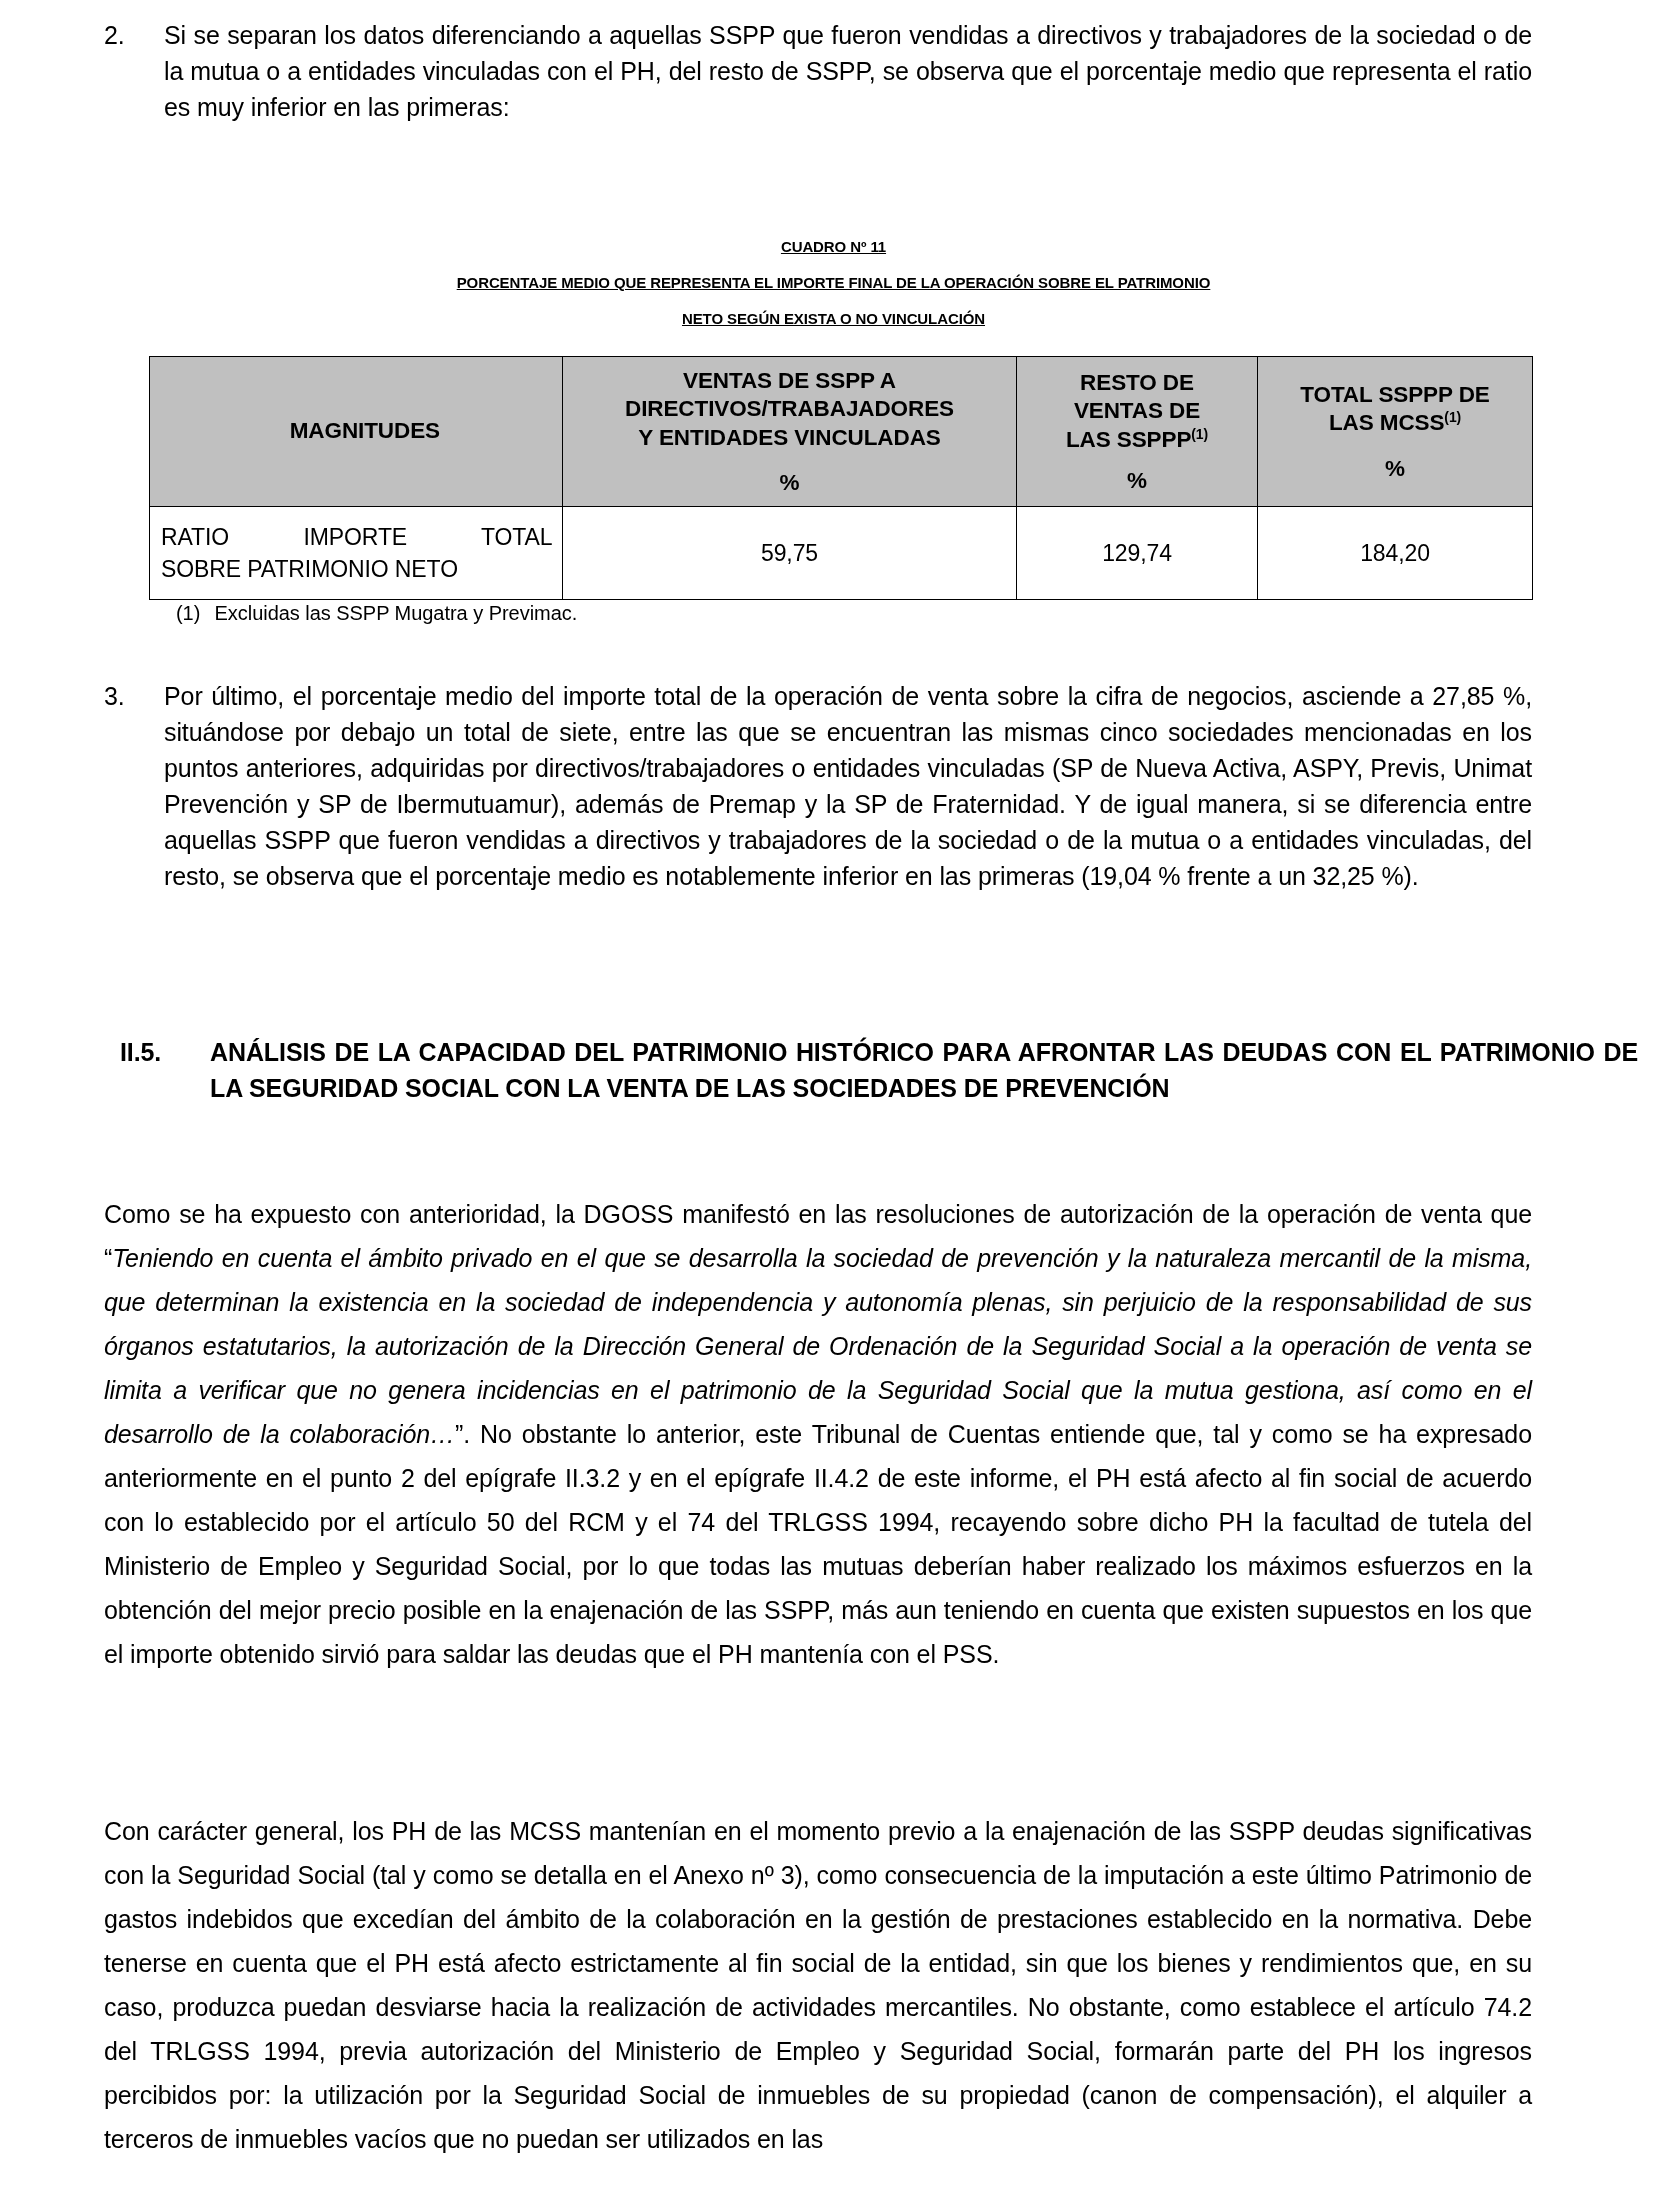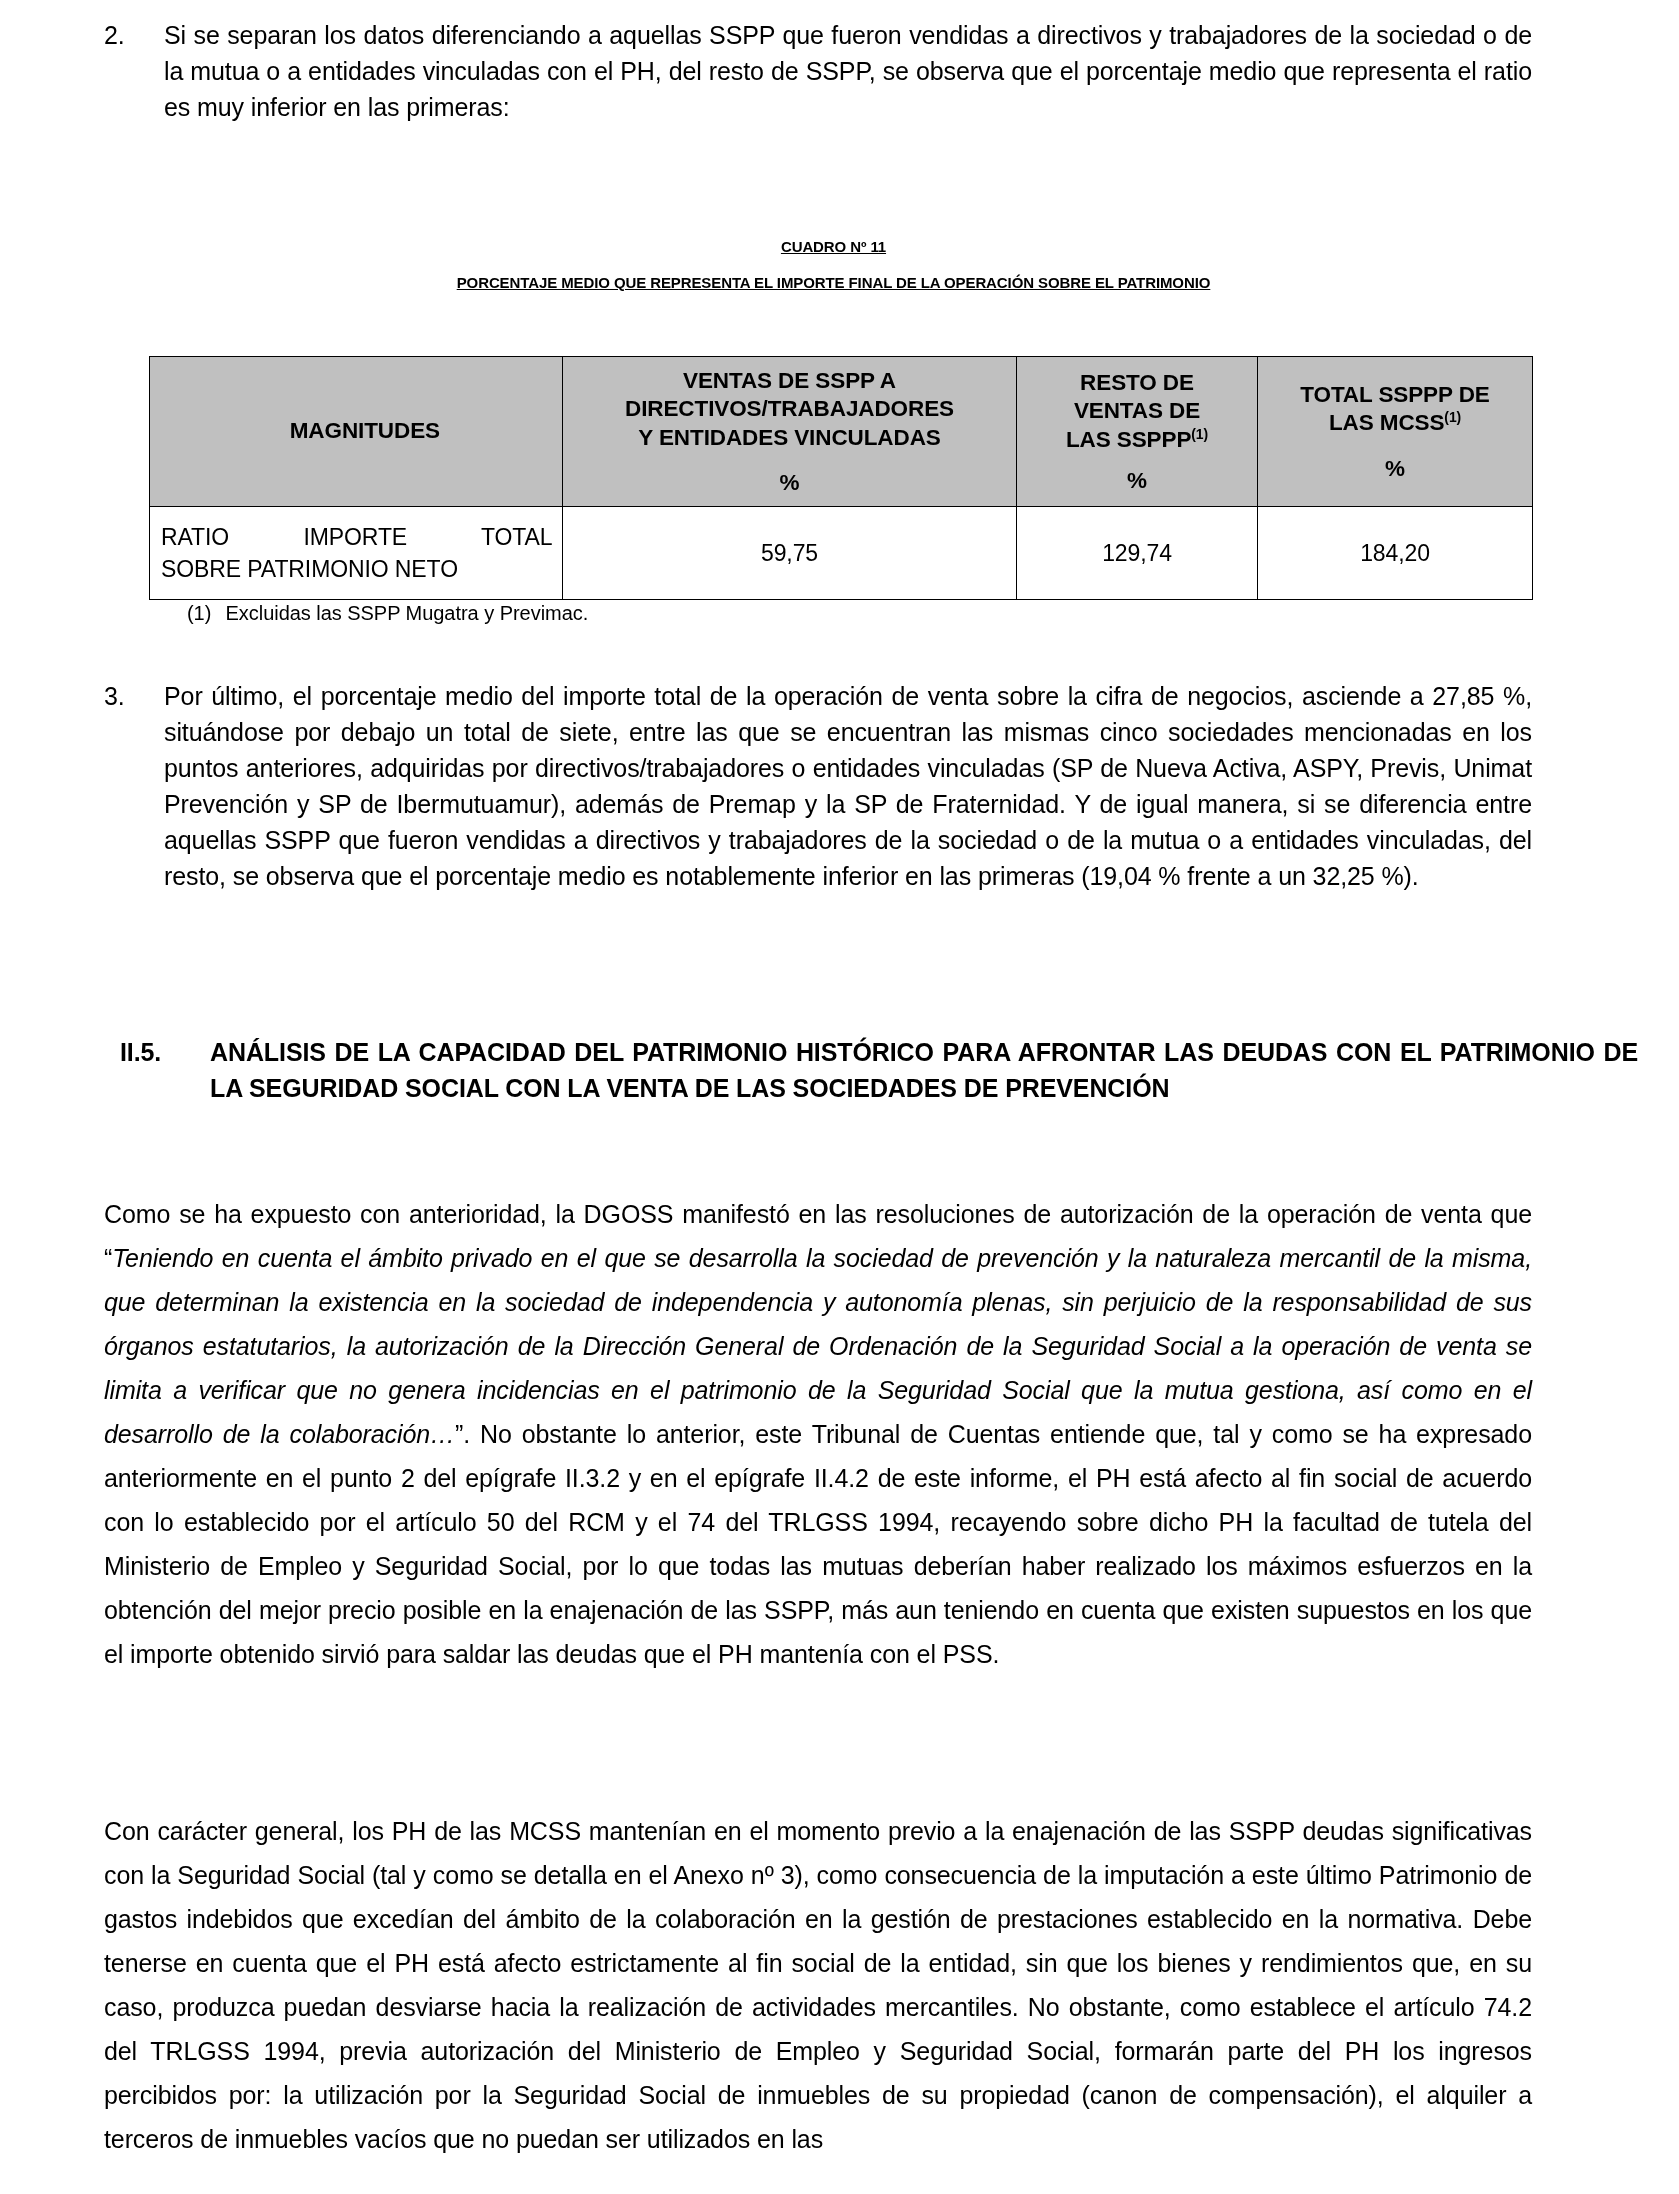--- a/index.html
+++ b/index.html
@@ -140,6 +140,7 @@
   <div class="cuadro-title-block" style="position:absolute; left:134px; top:233px; width:1399px;">
     <span class="line1"><span>CUADRO Nº 11</span></span>
     <span class="line2">PORCENTAJE MEDIO QUE REPRESENTA EL IMPORTE FINAL DE LA OPERACIÓN SOBRE EL PATRIMONIO</span>
+    <span class="line2">NETO SEGÚN EXISTA O NO VINCULACIÓN</span>
   </div>
 
   <table class="cuadro" style="position:absolute; left:149px; top:356px; width:1383px;">

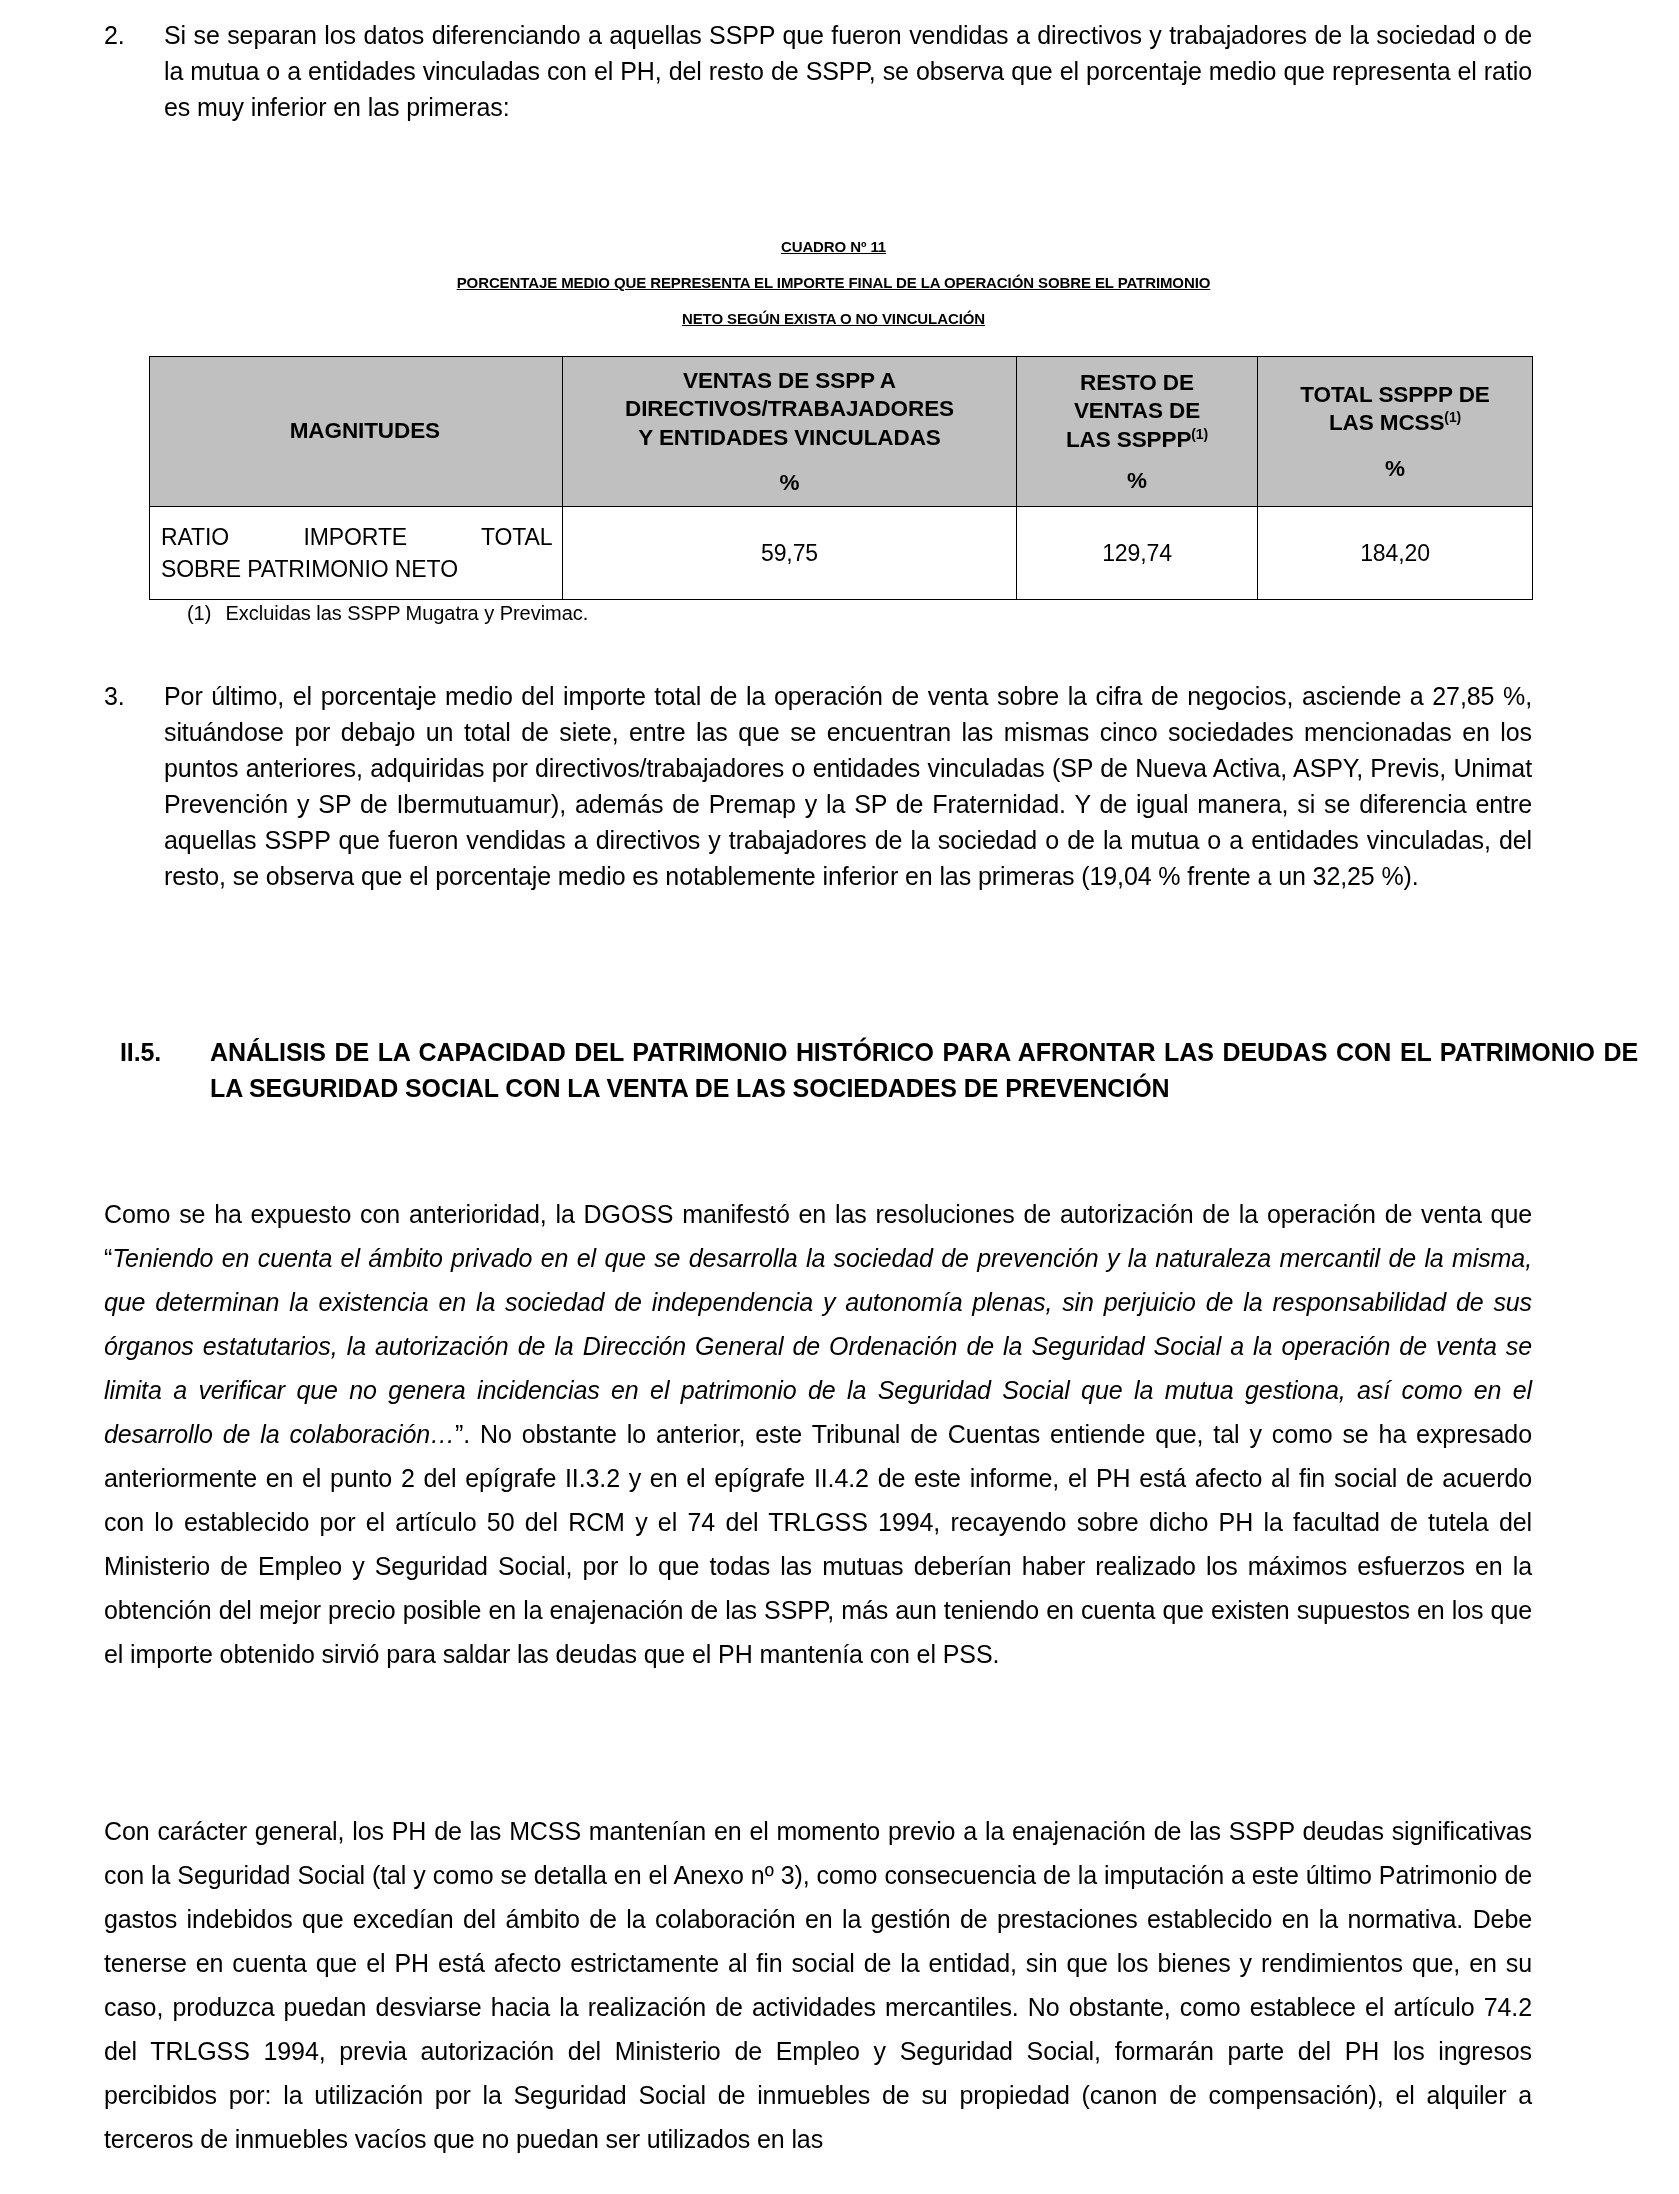--- a/index.html
+++ b/index.html
@@ -195,7 +195,7 @@
     </tbody>
   </table>
 
-  <div class="footnote" style="position:absolute; left:187px; top:601px; width:1107px;">
+  <div class="footnote" style="position:absolute; left:176px; top:601px; width:1107px;">
     <span class="fnum">(1)</span><span>Excluidas las SSPP Mugatra y Previmac.</span>
   </div>
 

